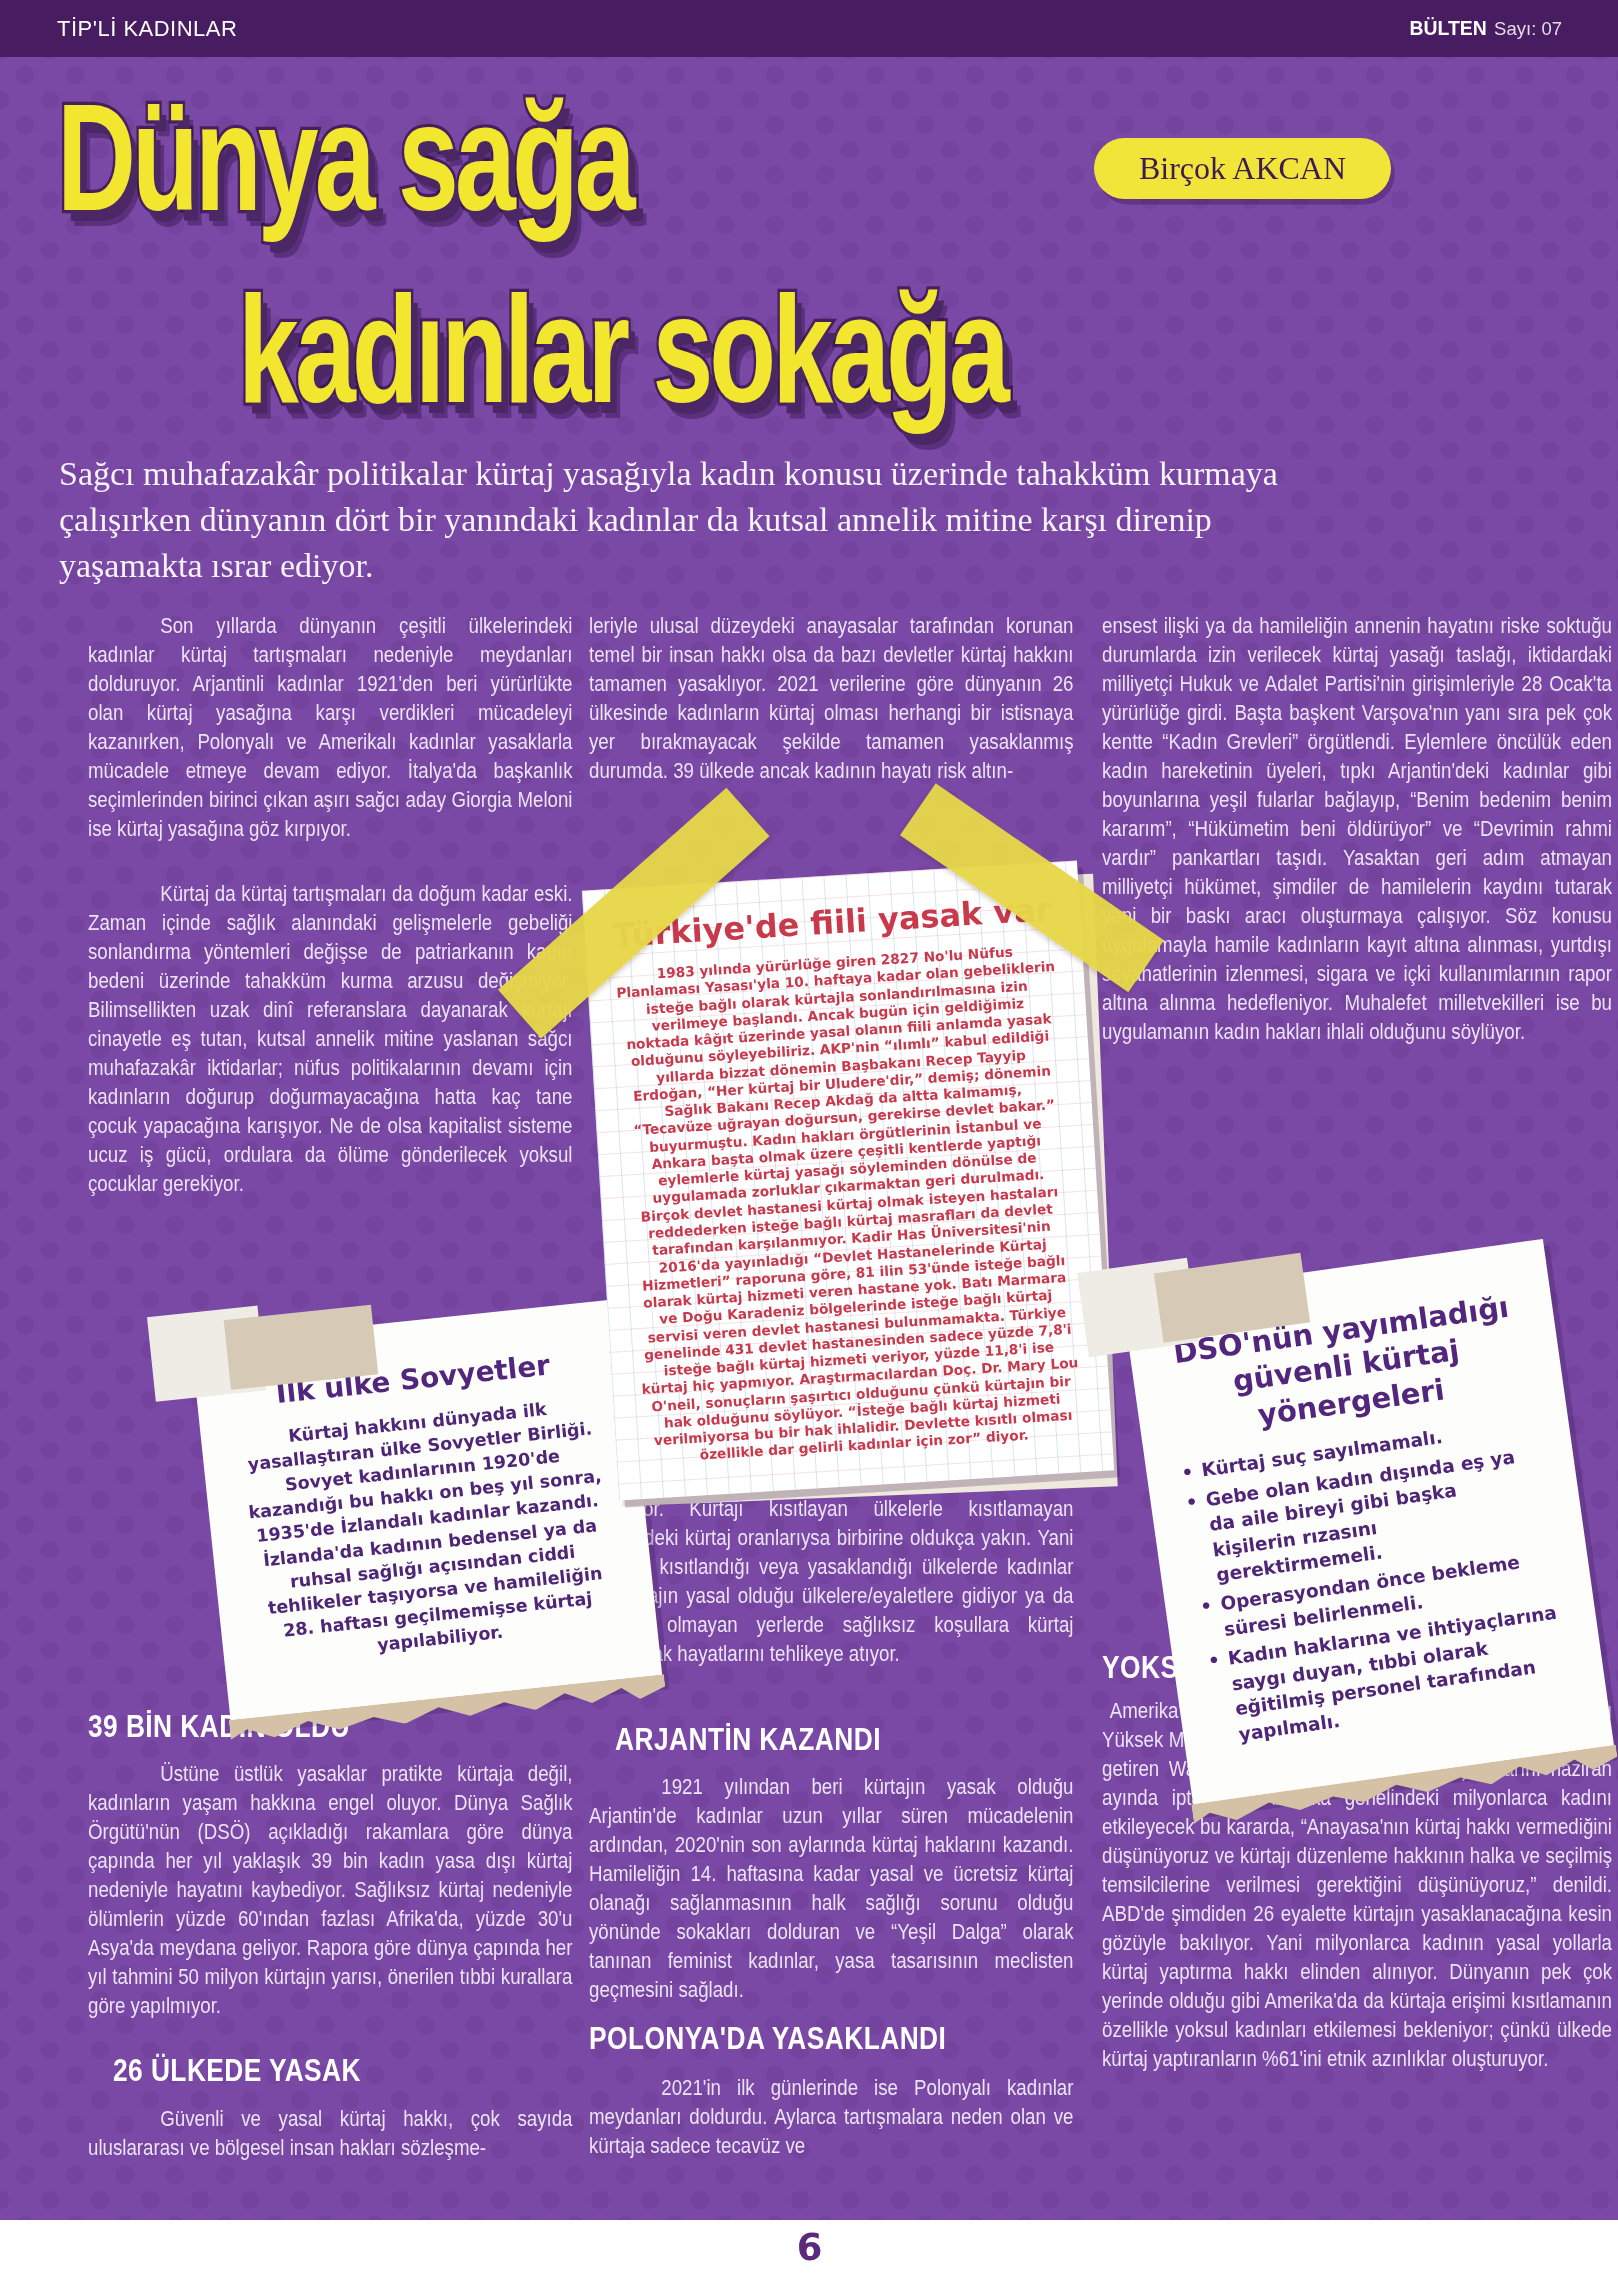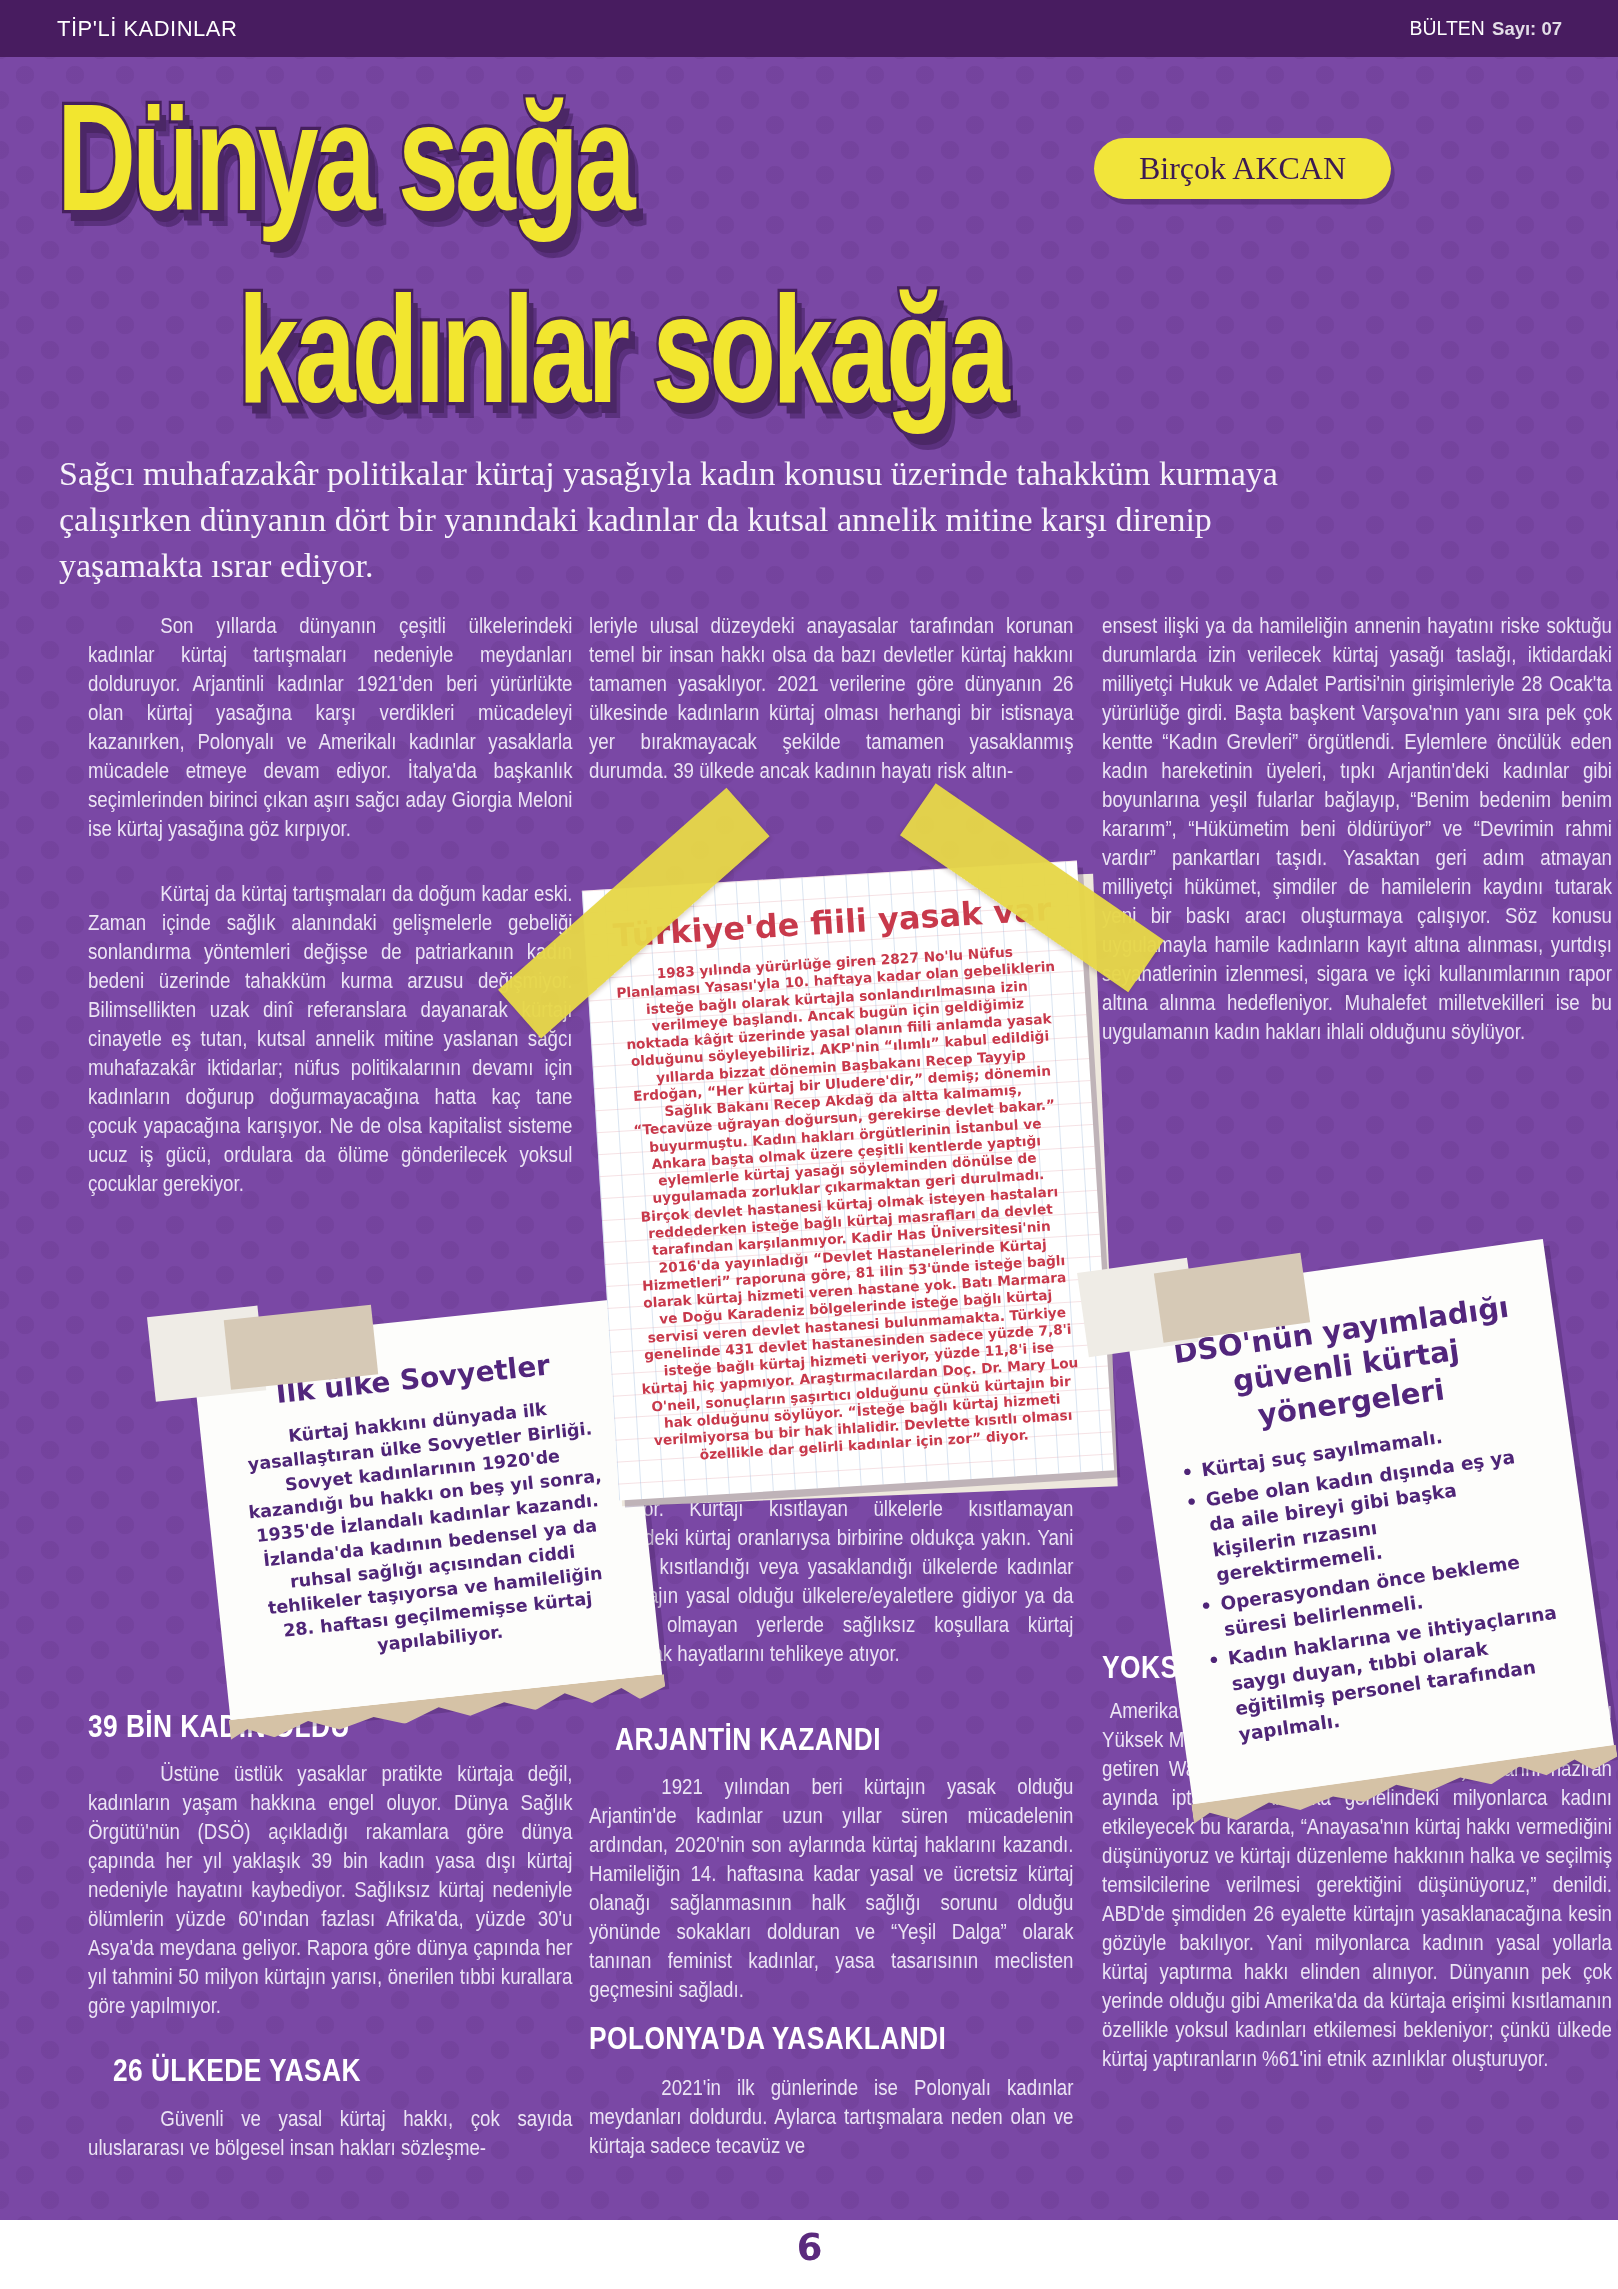--- a/index.html
+++ b/index.html
@@ -19,7 +19,7 @@
     padding:0 57px;color:#ffffff;}
   .masthead{font-weight:normal;font-size:22px;letter-spacing:0.5px;}
   .issue{font-size:18.5px;}
-  .issue b{font-size:19.4px;font-weight:normal;margin-right:7.4px;}
+  .issue b{font-size:19.4px;font-weight:bold;margin-right:7.4px;}
   .issue span{opacity:.85;font-weight:bold;}
 
   

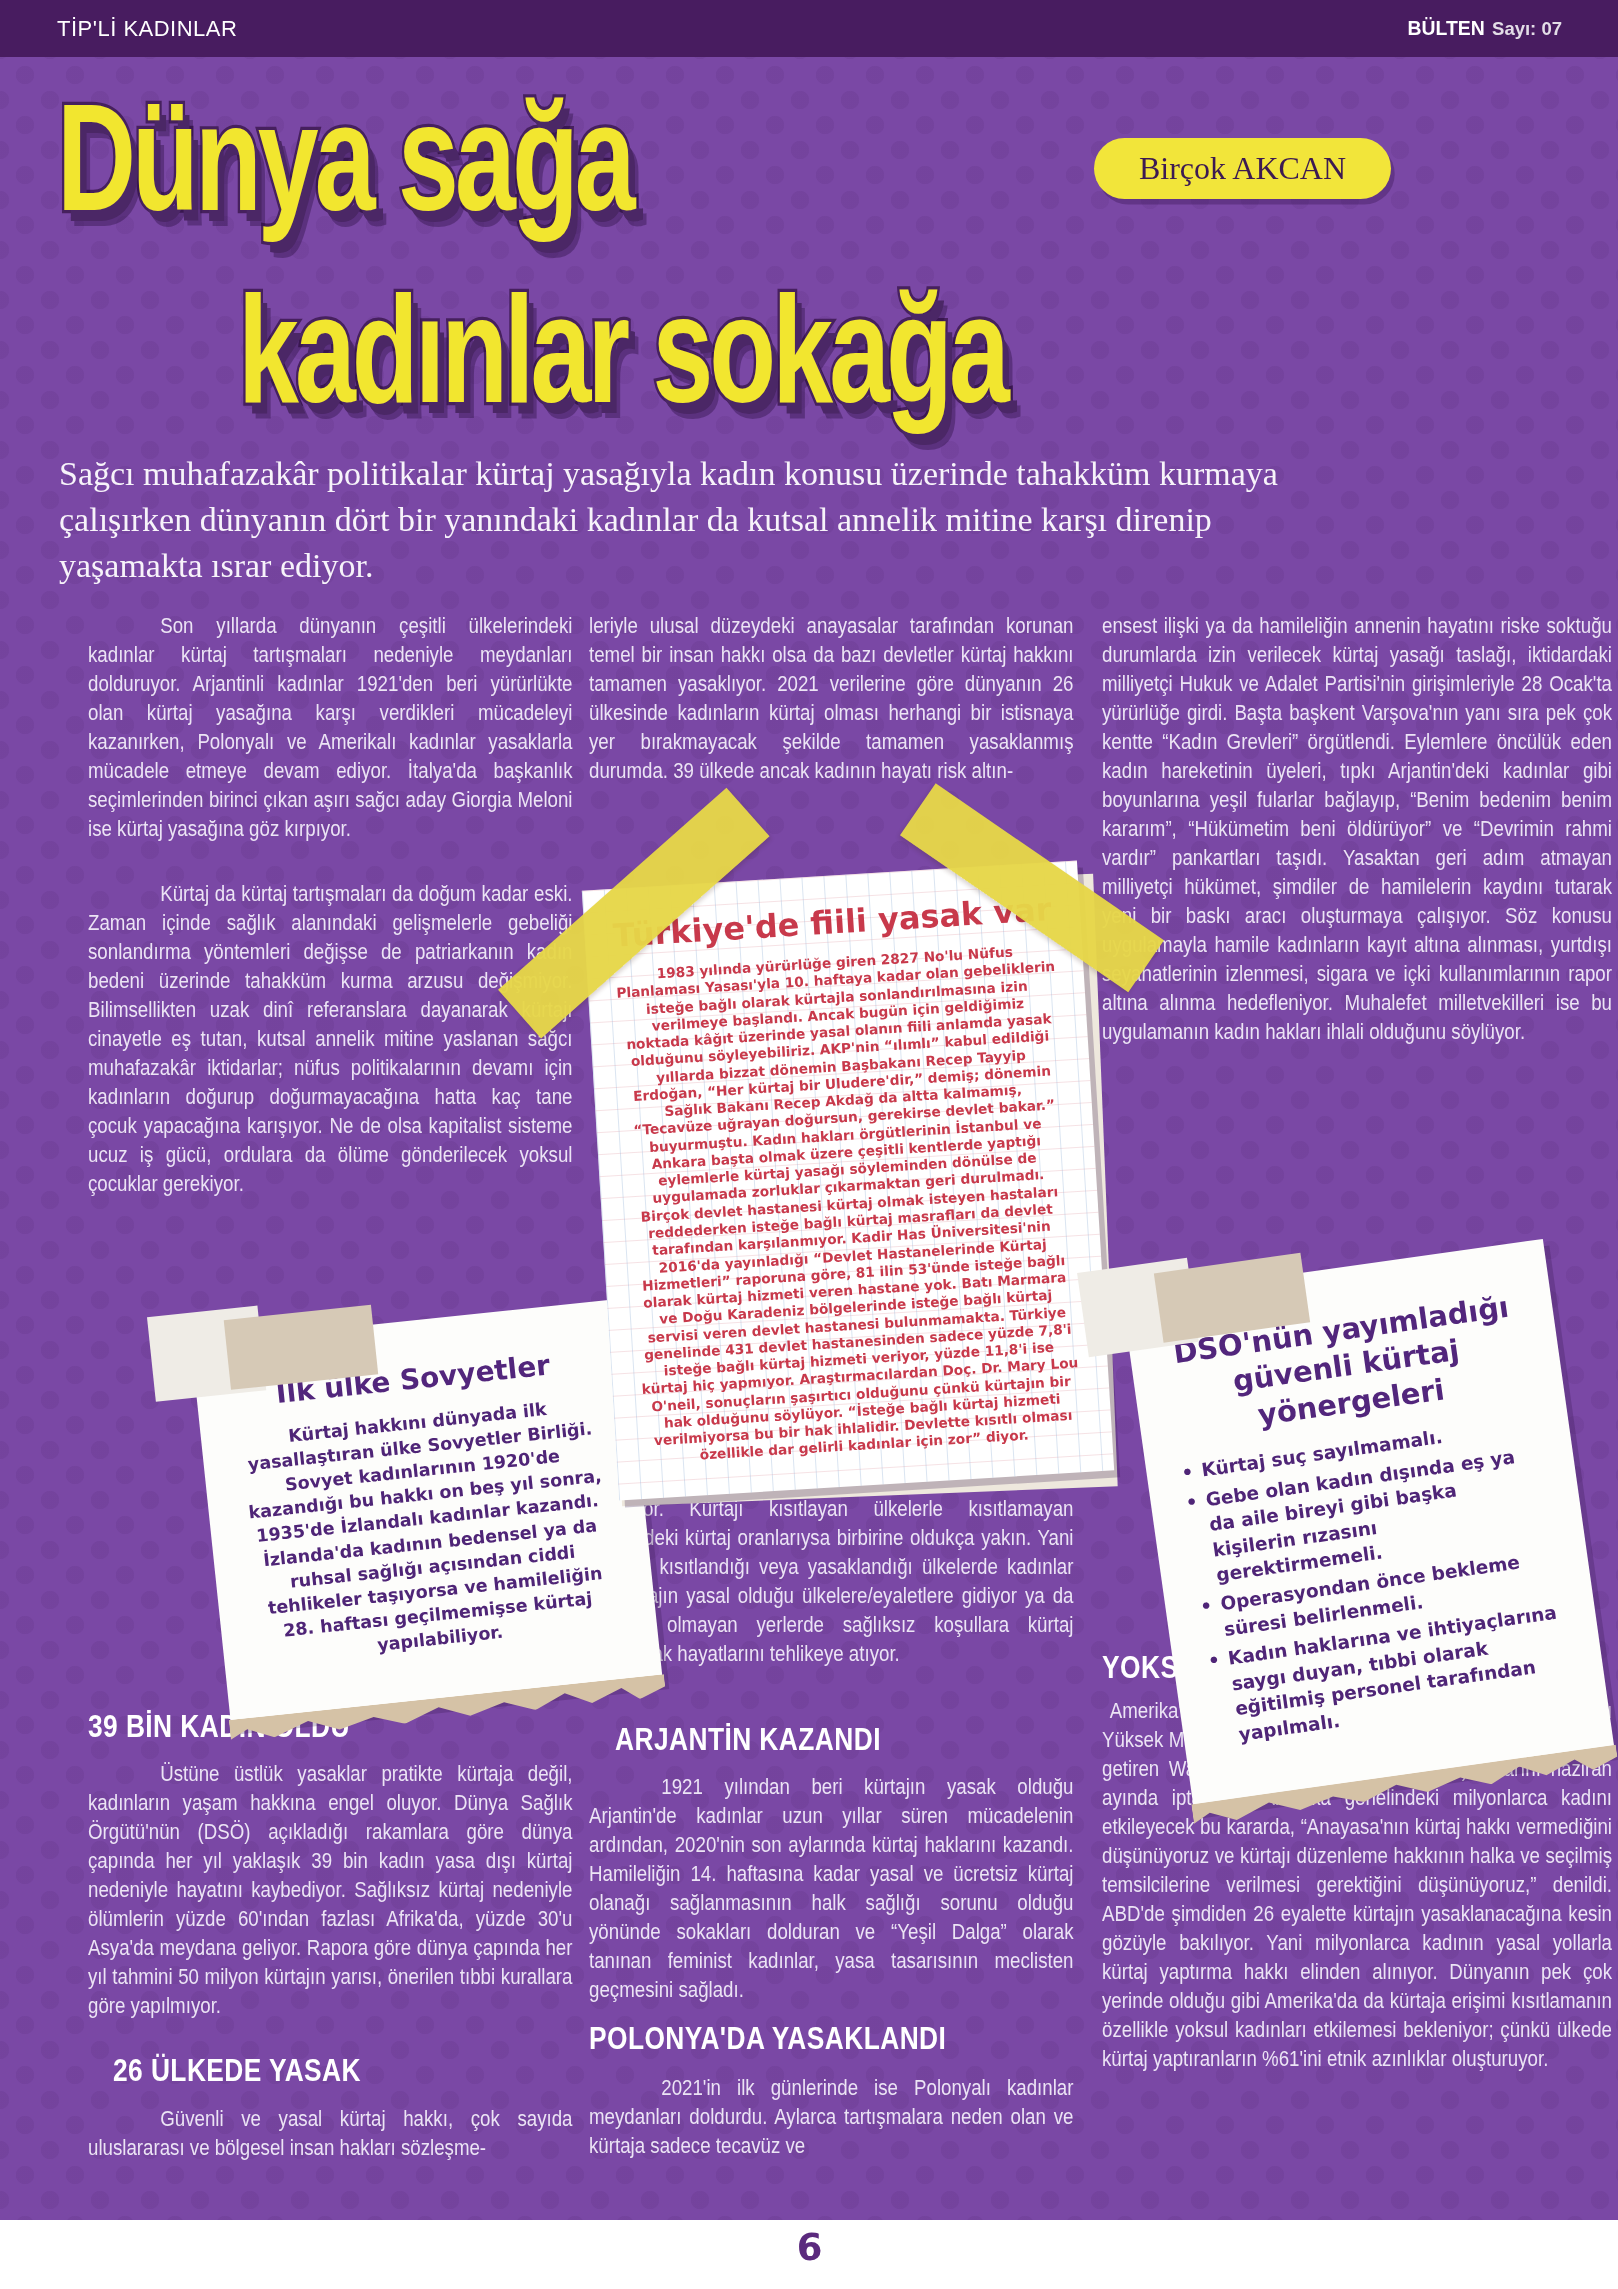--- a/index.html
+++ b/index.html
@@ -20,7 +20,7 @@
   .masthead{font-weight:normal;font-size:22px;letter-spacing:0.5px;}
   .issue{font-size:18.5px;}
   .issue b{font-size:19.4px;font-weight:bold;margin-right:7.4px;}
-  .issue span{opacity:.85;font-weight:bold;}
+  .issue span{opacity:.85;font-weight:normal;}
 
   
   .title-line{position:absolute;font-family:"Liberation Sans",sans-serif;font-weight:bold;

